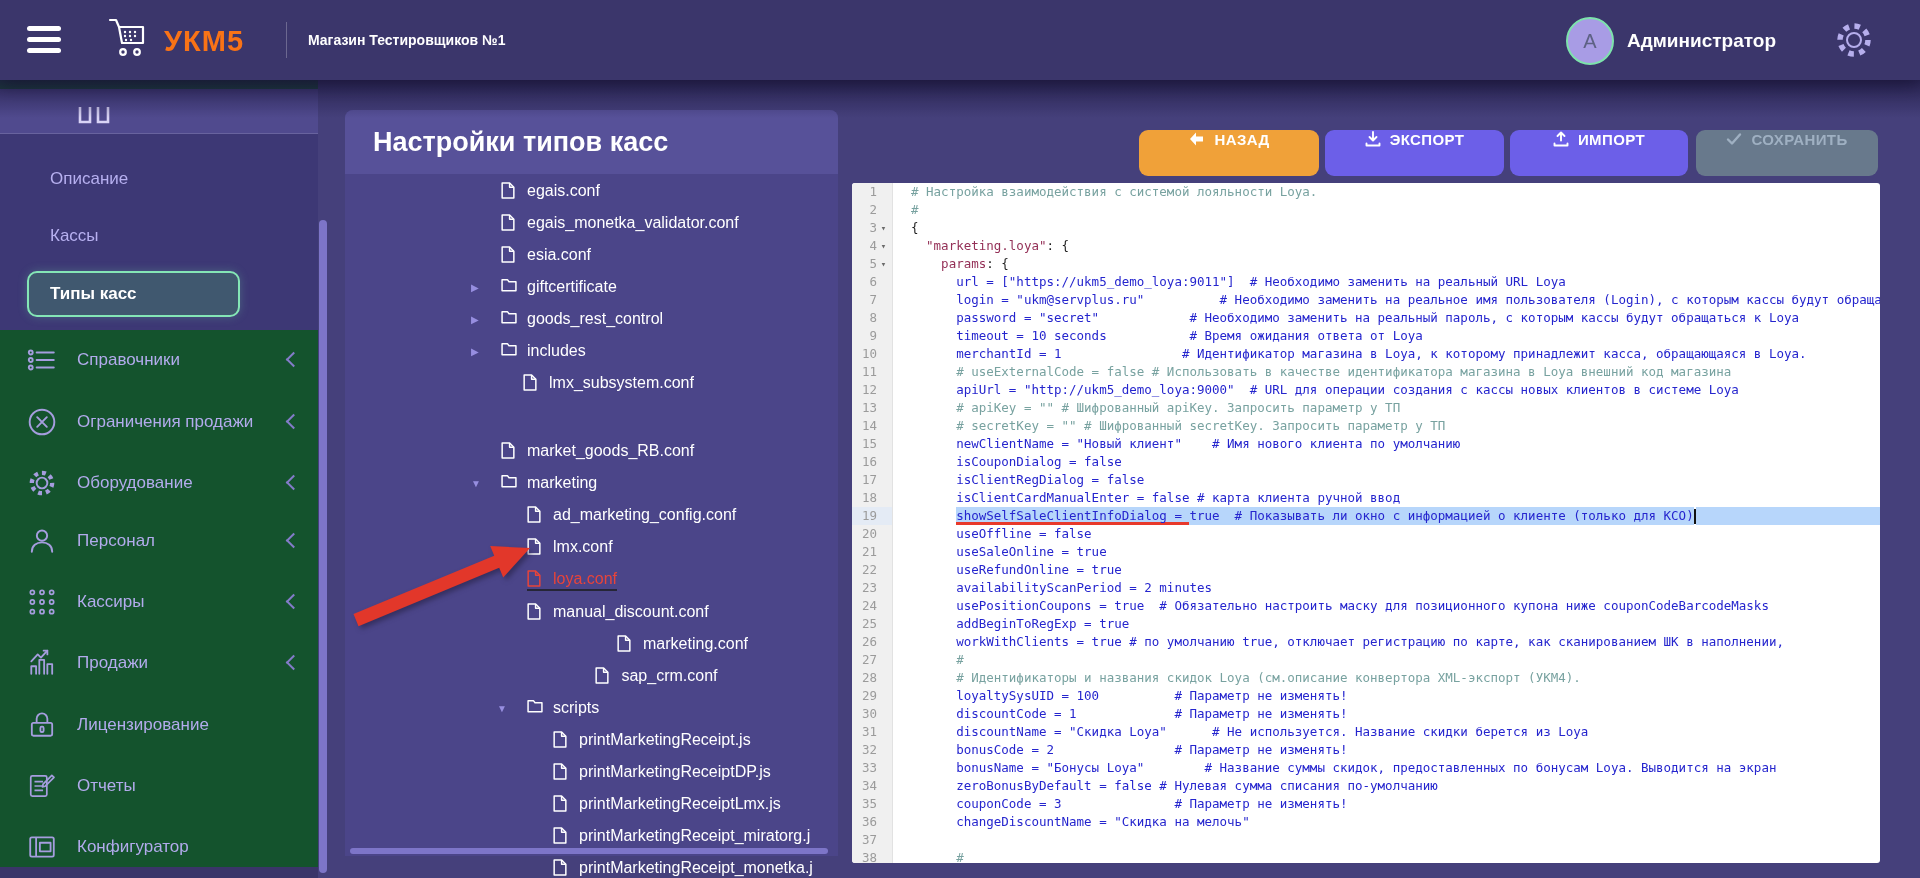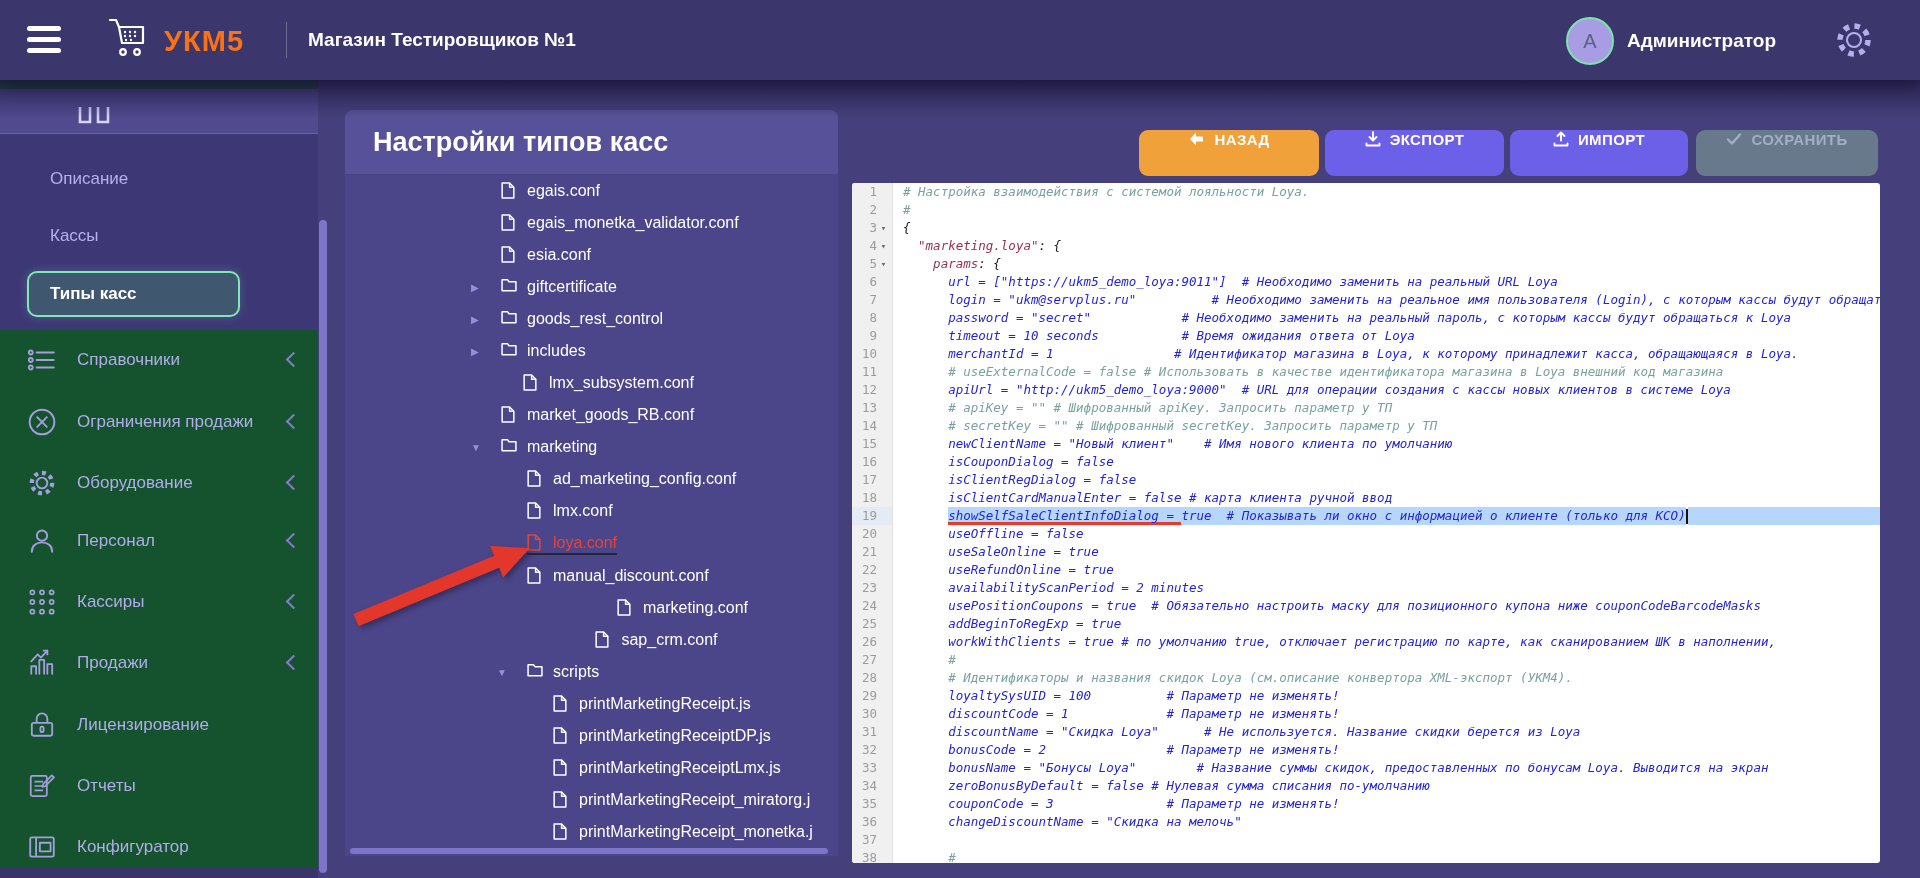--- a/index.html
+++ b/index.html
@@ -15,7 +15,7 @@
          color:#f97316;font-size:29px;font-weight:700;letter-spacing:1px;}
   .hdr-divider{position:absolute;left:286px;top:22px;width:1px;height:36px;background:rgba(255,255,255,.25);}
   .store-title{position:absolute;left:308px;top:0;height:80px;display:flex;align-items:center;
-               color:#fff;font-size:19px;font-weight:700;}
+               color:#fff;font-size:14px;font-weight:700;}
   .user{position:absolute;left:1566px;top:17px;display:flex;align-items:center;gap:13px;cursor:pointer;}
   .avatar{width:44px;height:44px;border-radius:50%;background:#a89ce5;border:2.5px solid #7de3ac;
           display:flex;align-items:center;justify-content:center;color:#5d6184;font-size:20px;}

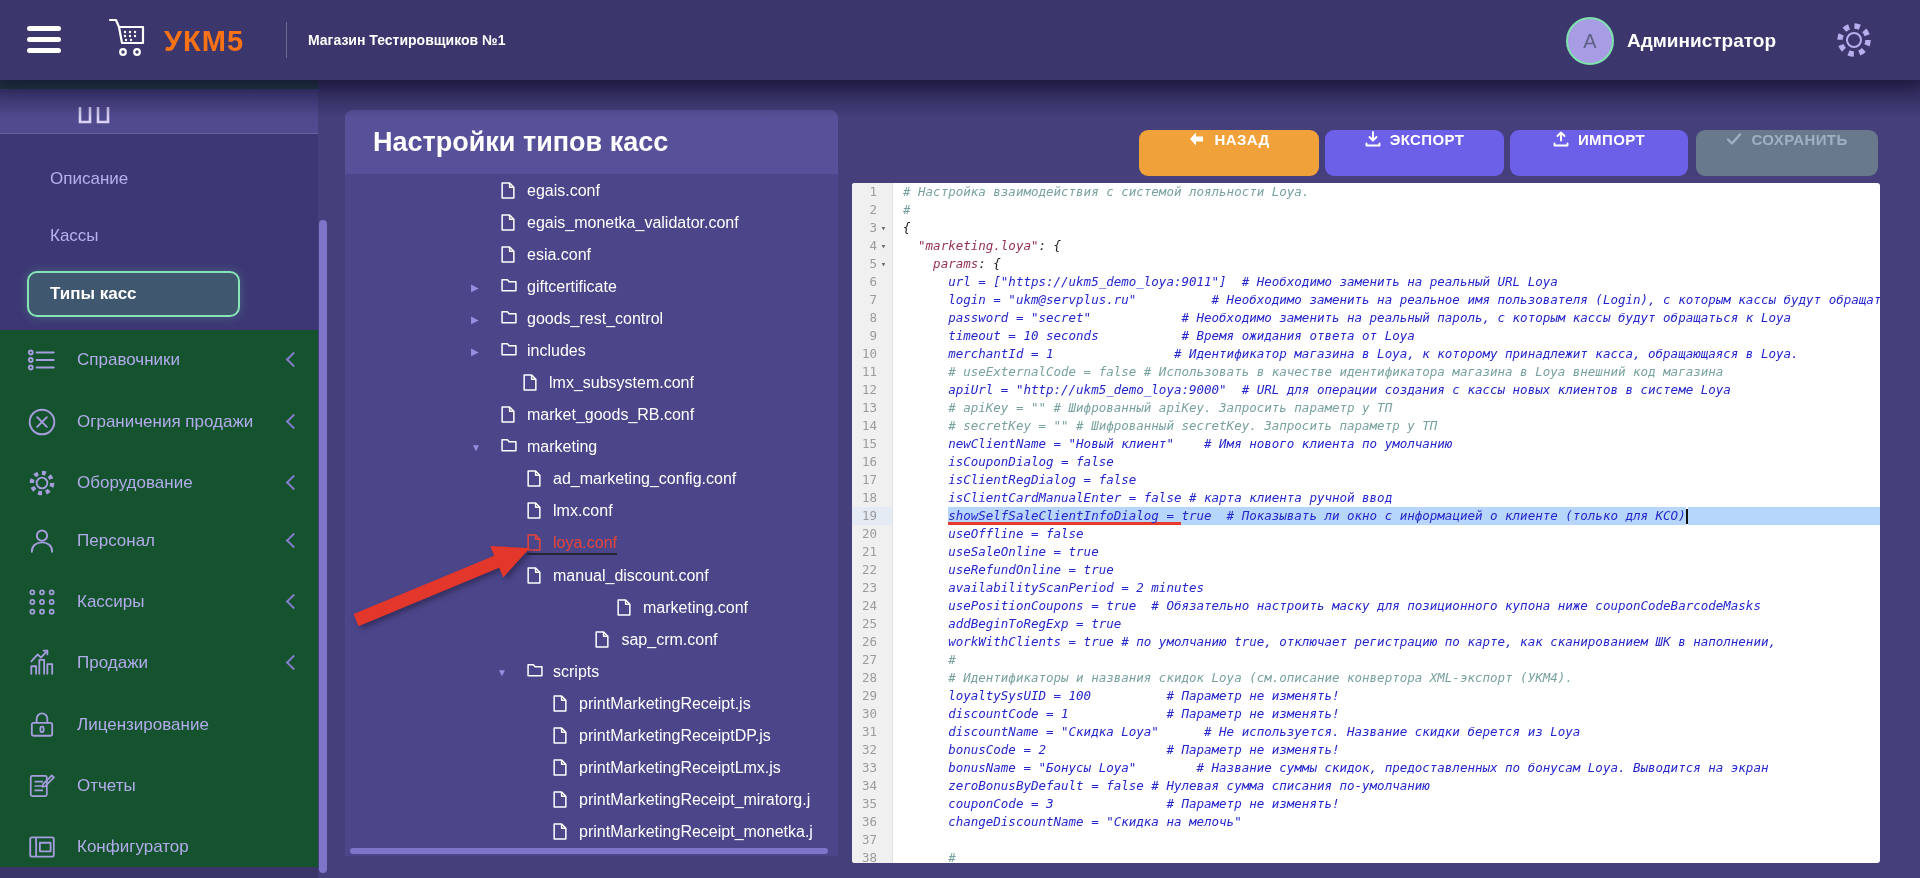--- a/index.html
+++ b/index.html
@@ -81,7 +81,7 @@
   .gut .num{flex:1;text-align:right;}
   .gut .fold{width:13px;flex:0 0 13px;text-align:center;font-size:9px;color:#6a6a6a;}
   .gut-active{background:#e4ebf5;}
-  .codeln{flex:1;display:flex;white-space:pre;padding-left:10px;overflow:hidden;font-style:italic;}
+  .codeln{flex:1;display:flex;white-space:pre;padding-left:18px;overflow:hidden;}
   .x-c{color:#78a2a0;}
   .x-b{color:#2525ce;}
   .x-k{color:#943057;}

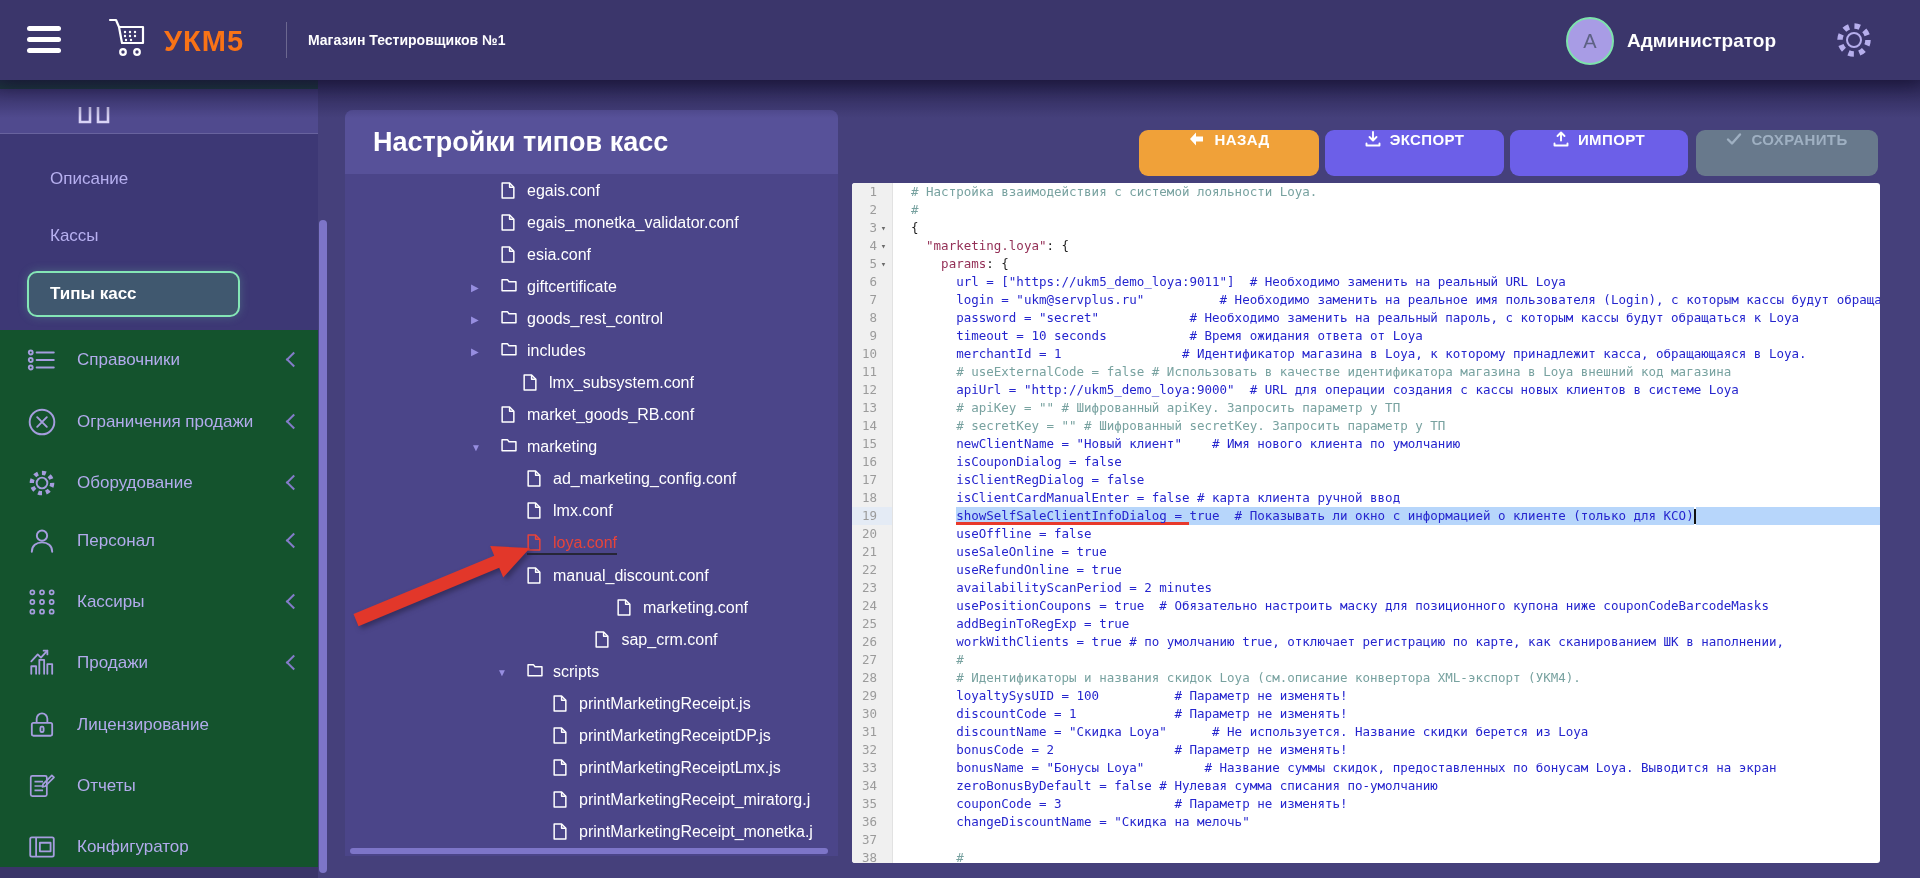--- a/index.html
+++ b/index.html
@@ -316,7 +316,7 @@
             <span class="tree-label">lmx_subsystem.conf</span>
           </span>
         </div>
-        <div class="tree-row" style="padding-left: 118px;">
+        <div class="tree-row" style="padding-left: 118px; margin-top: 36px;">
           <span class="tree-arrow"></span>
           <span class="t-wrap">
             <span class="tree-ico"><svg viewBox="0 0 13 16" width="14" height="17" fill="none" stroke="currentColor" stroke-width="1.4" stroke-linejoin="round">

